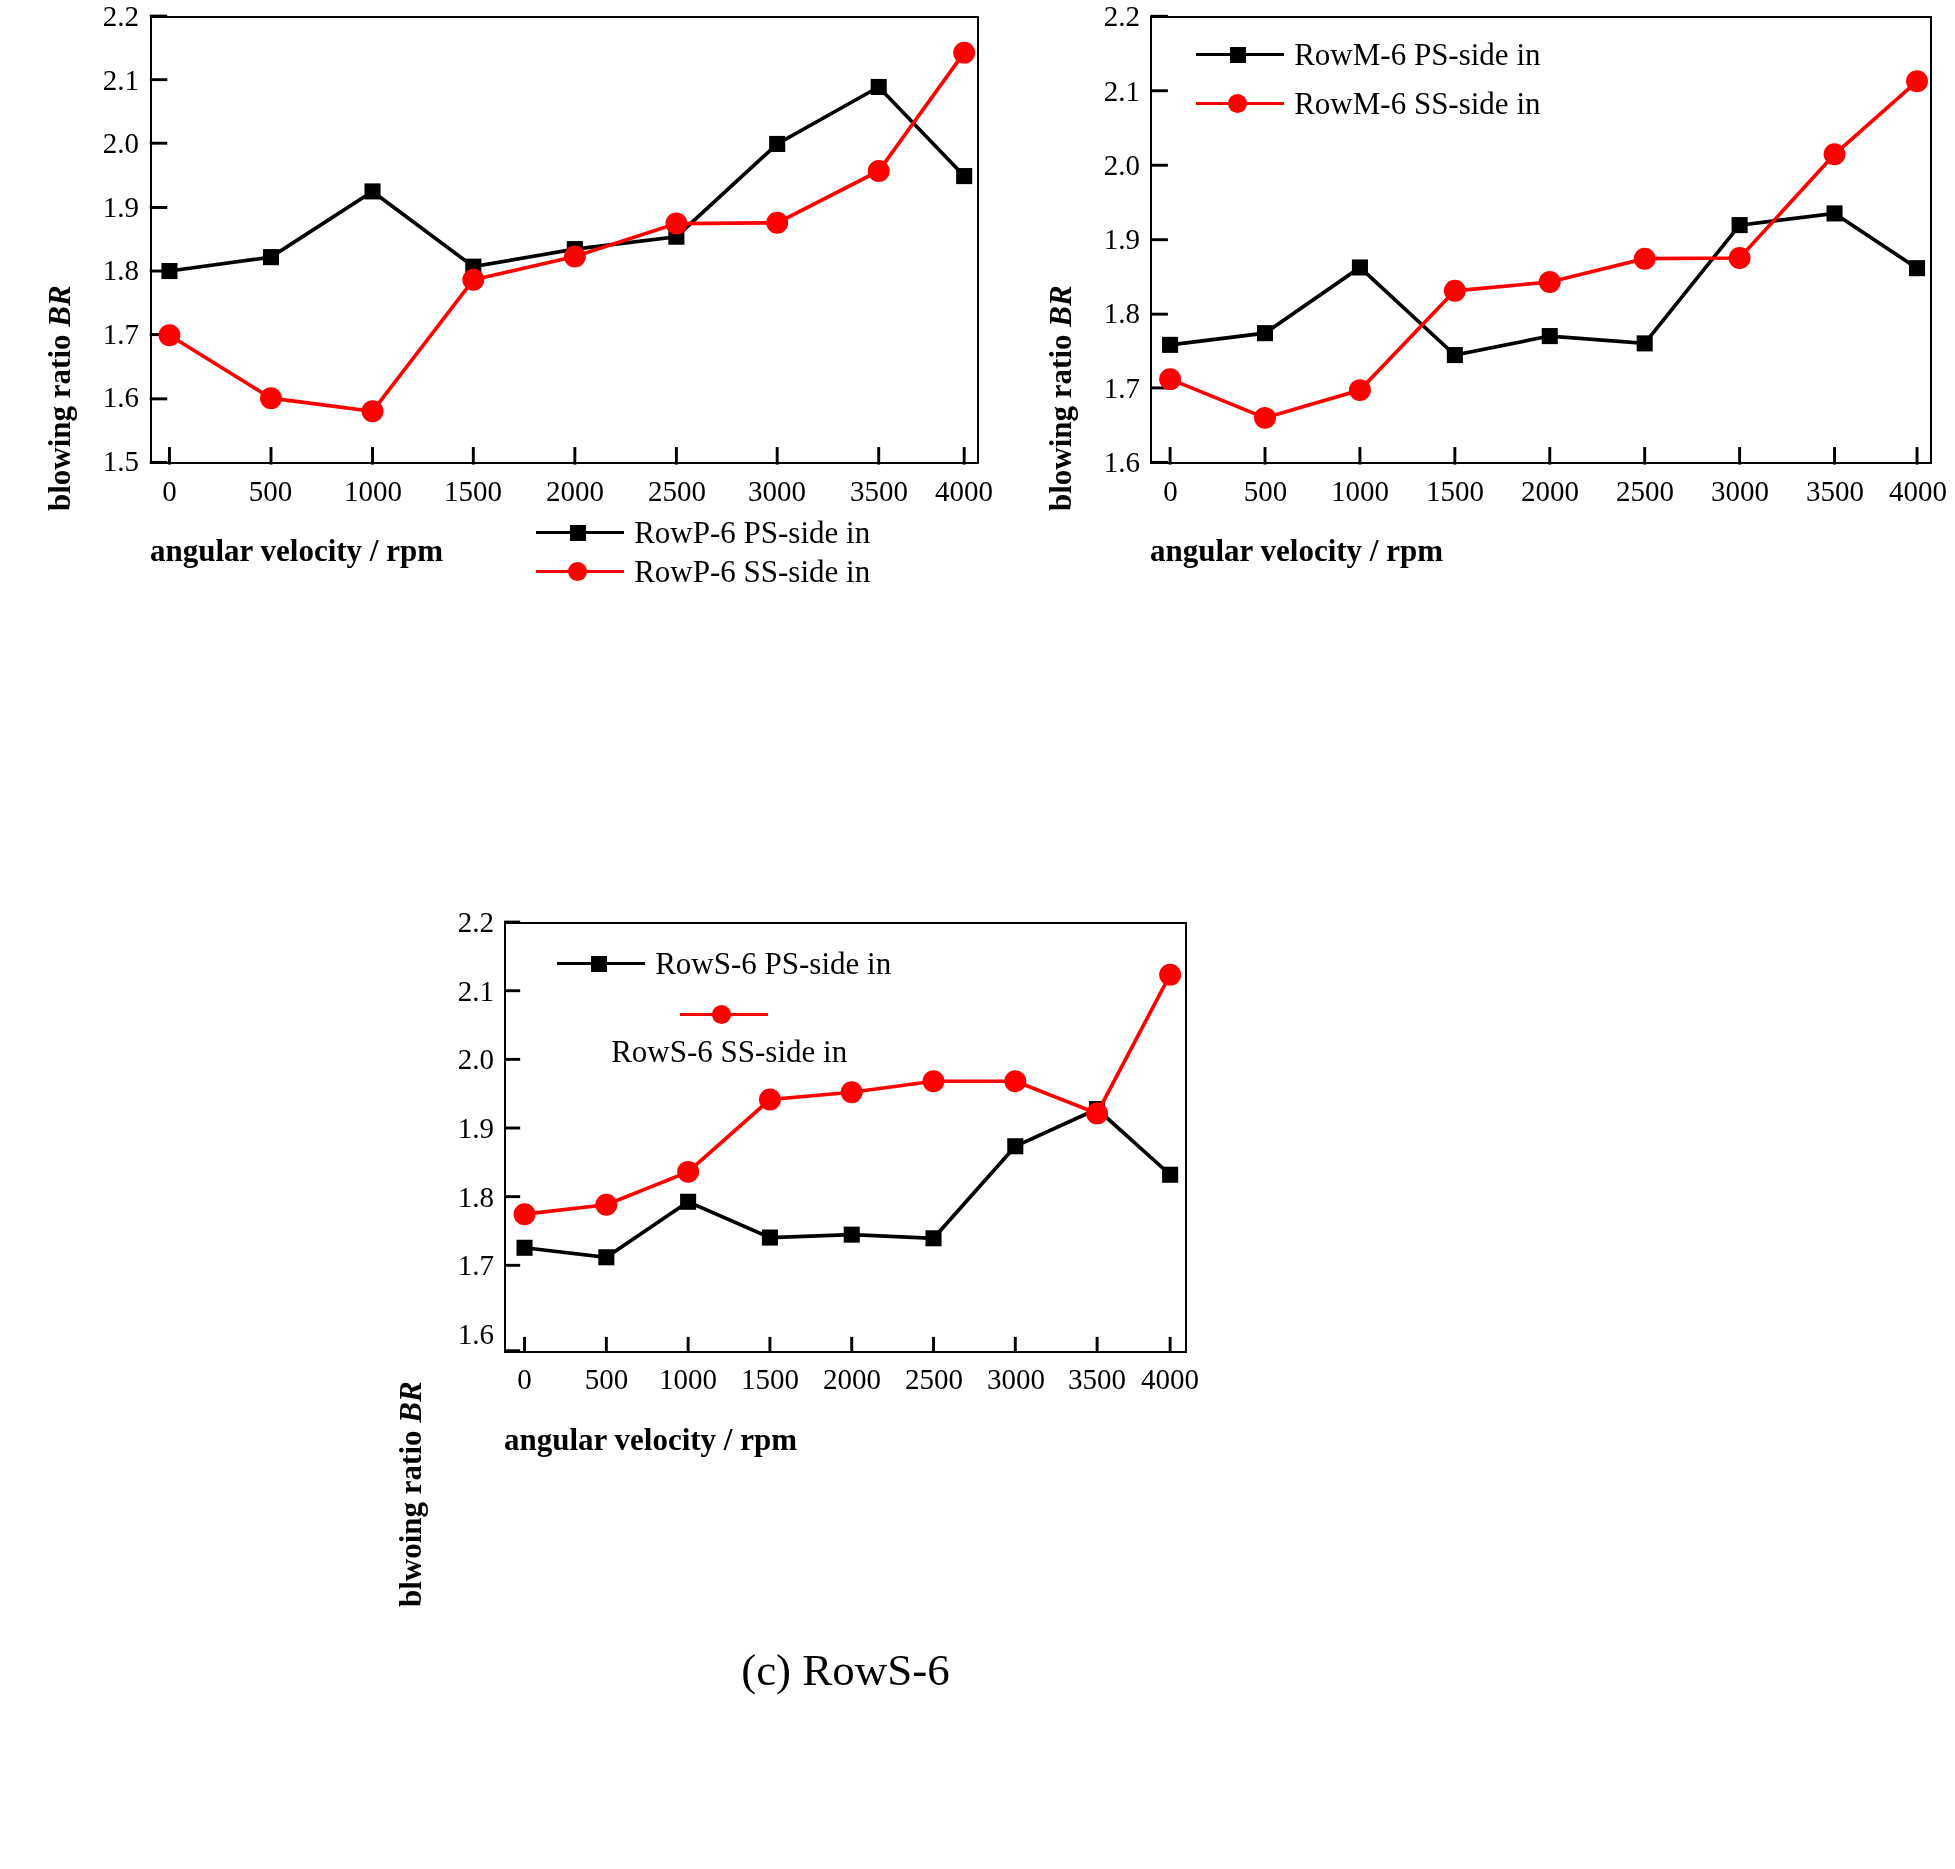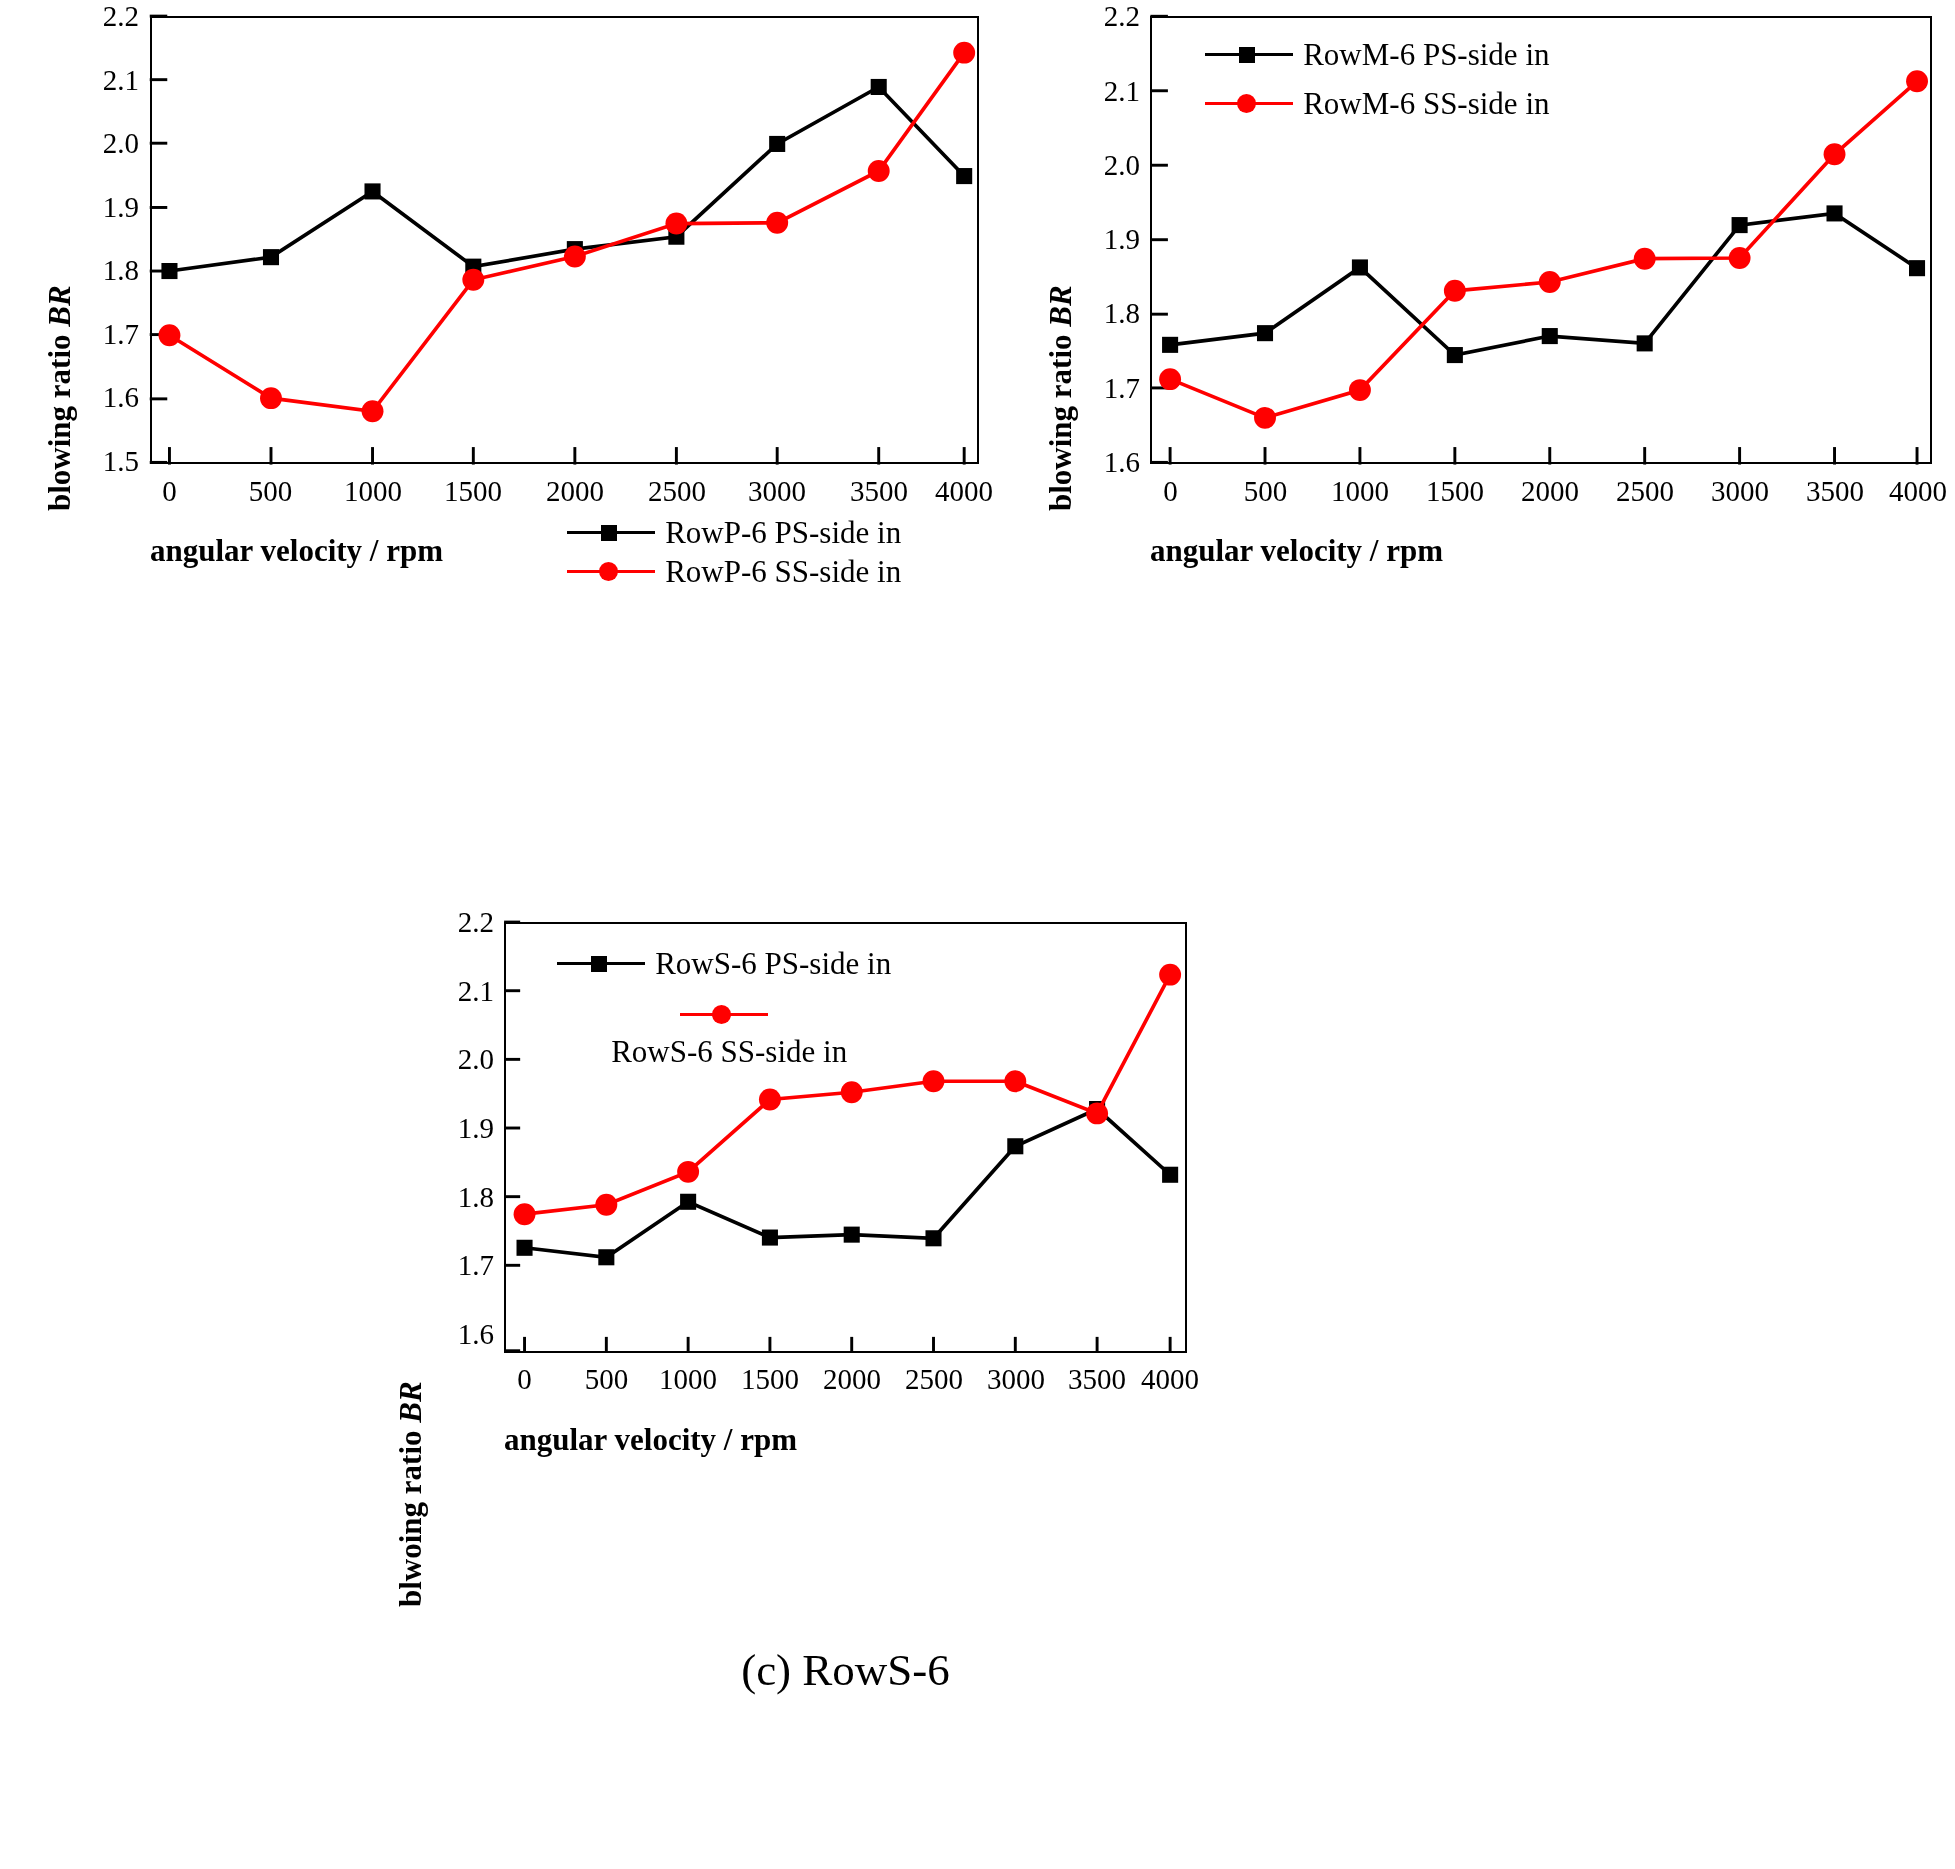--- a/index.html
+++ b/index.html
@@ -286,7 +286,7 @@
       </g>
     </svg>
 
-    <div class="legend" style="left:197px; top:35px;">
+    <div class="legend" style="left:188px; top:35px;">
       <div class="legend-row">
         <span class="legend-sym">
           <span class="line" style="background:#000000;"></span>

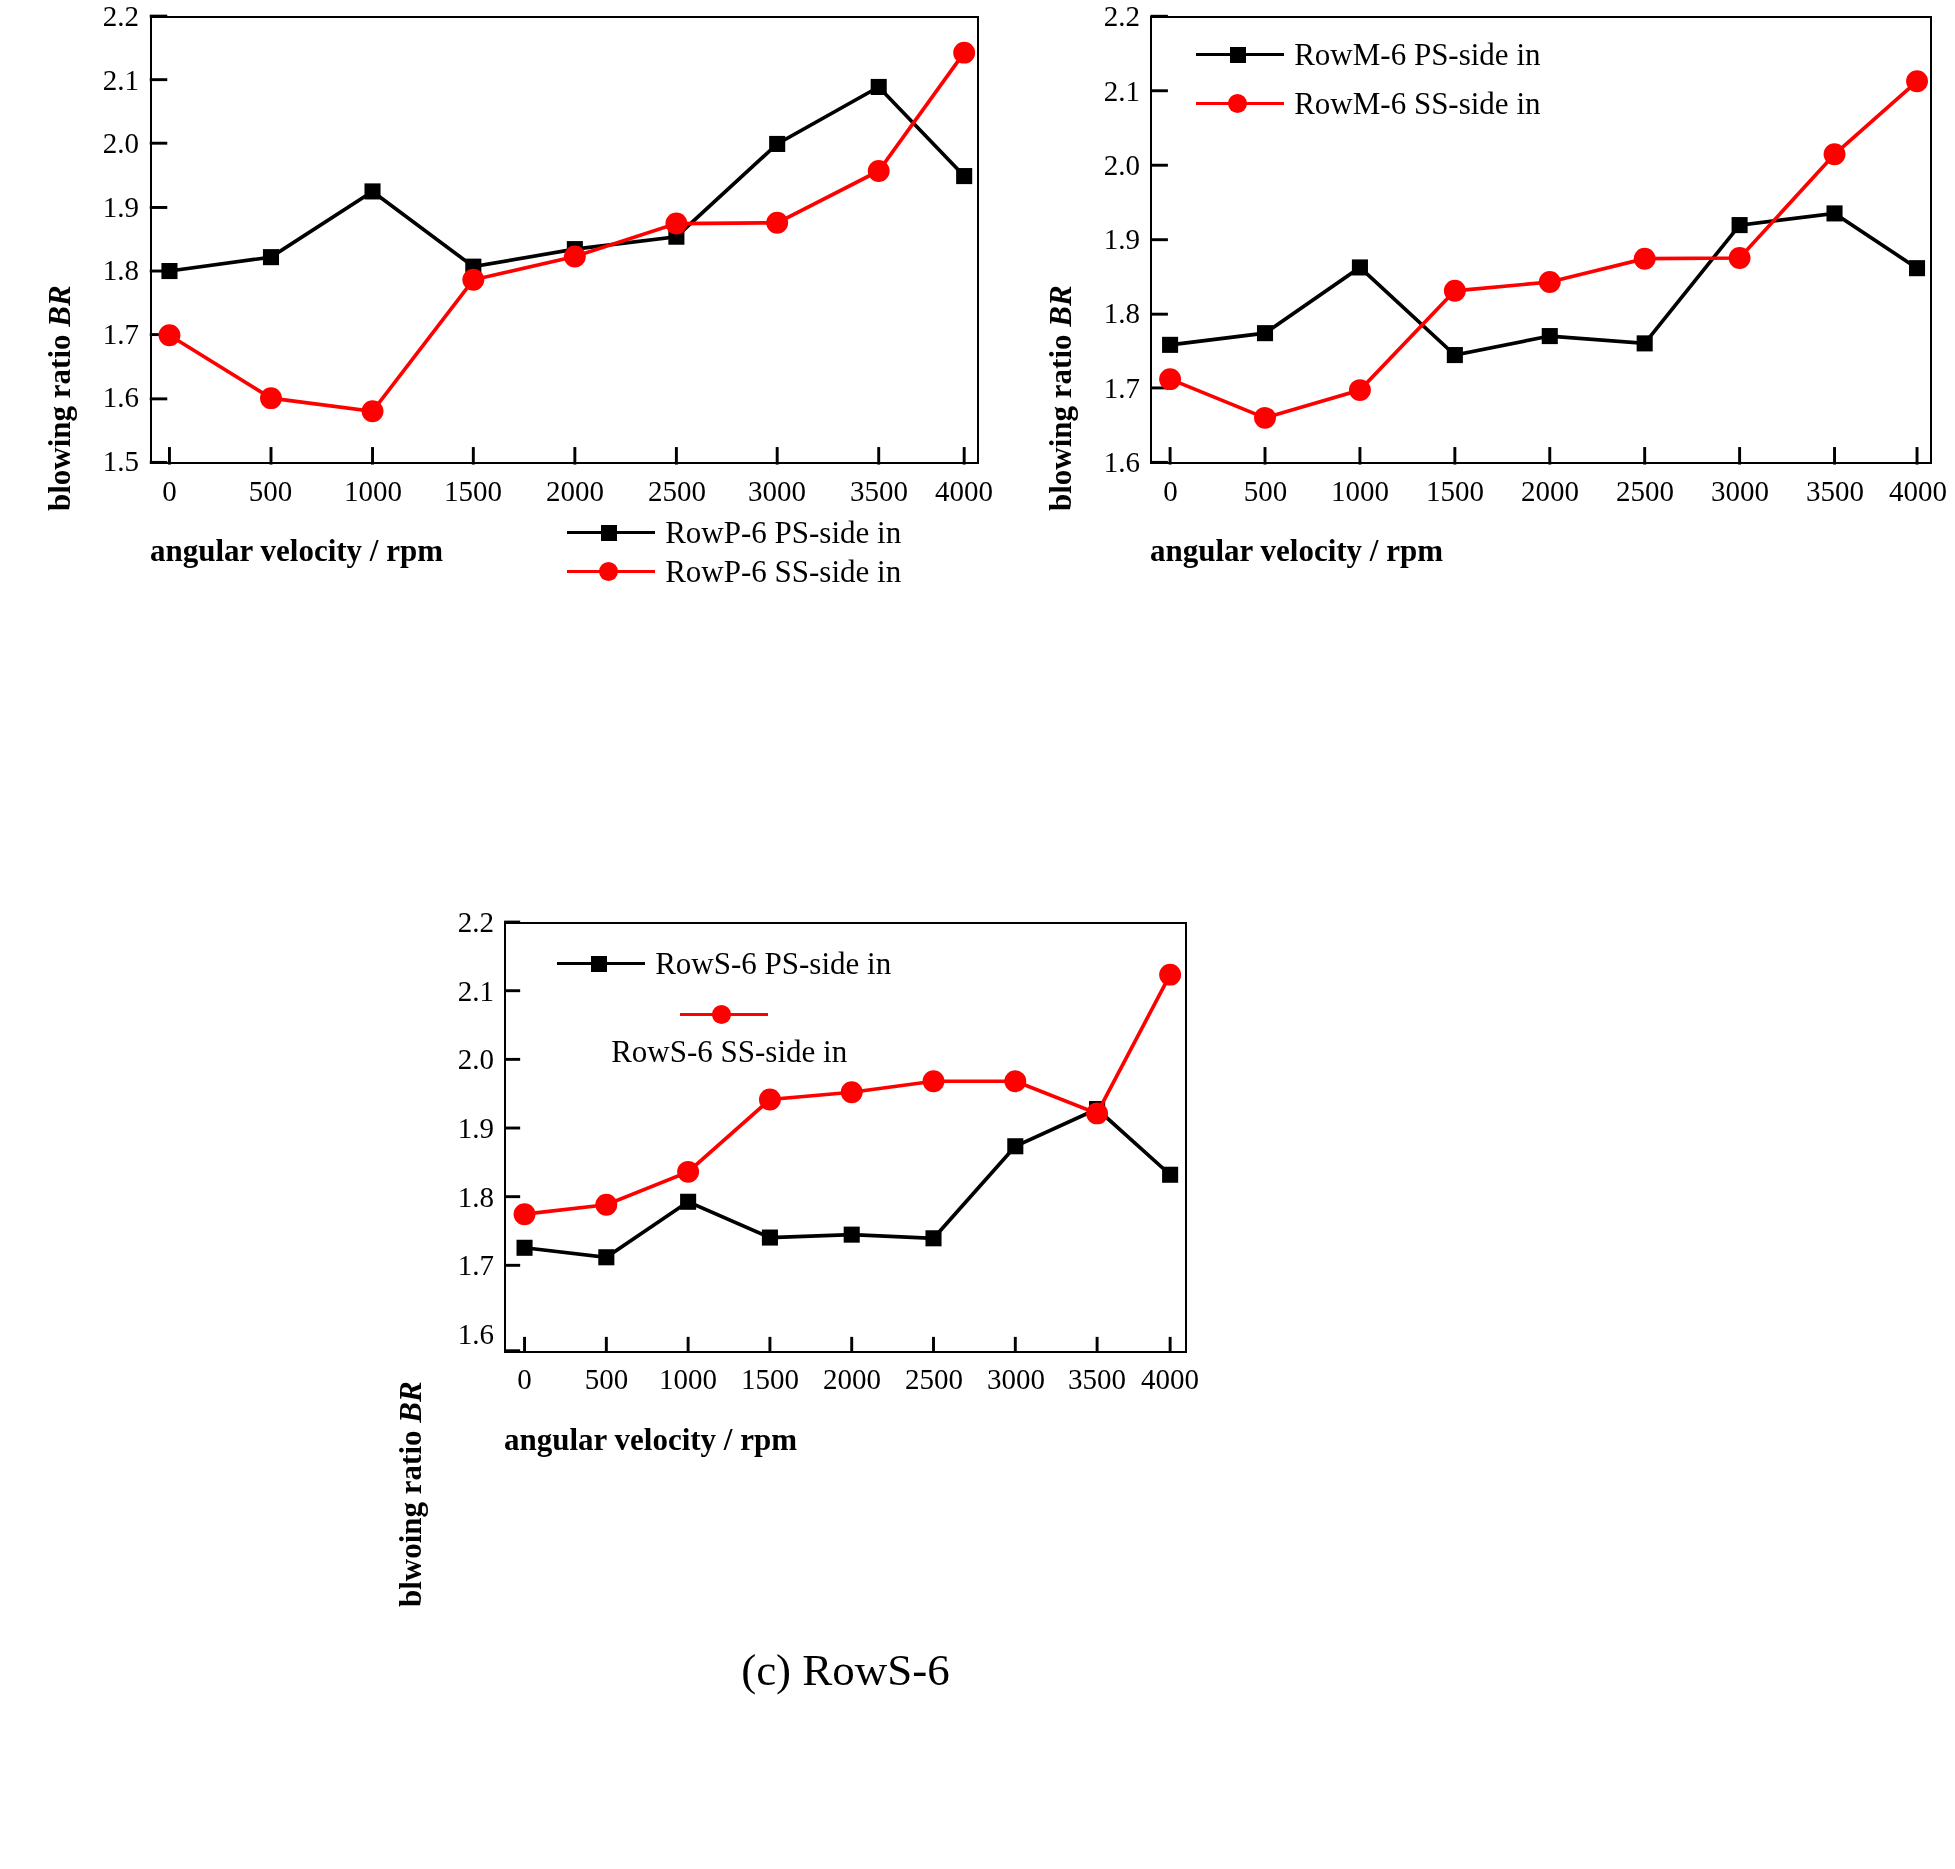--- a/index.html
+++ b/index.html
@@ -192,7 +192,7 @@
       </g>
     </svg>
 
-    <div class="legend" style="left:567px; top:513px;">
+    <div class="legend" style="left:536px; top:513px;">
       <div class="legend-row">
         <span class="legend-sym">
           <span class="line" style="background:#000000;"></span>

